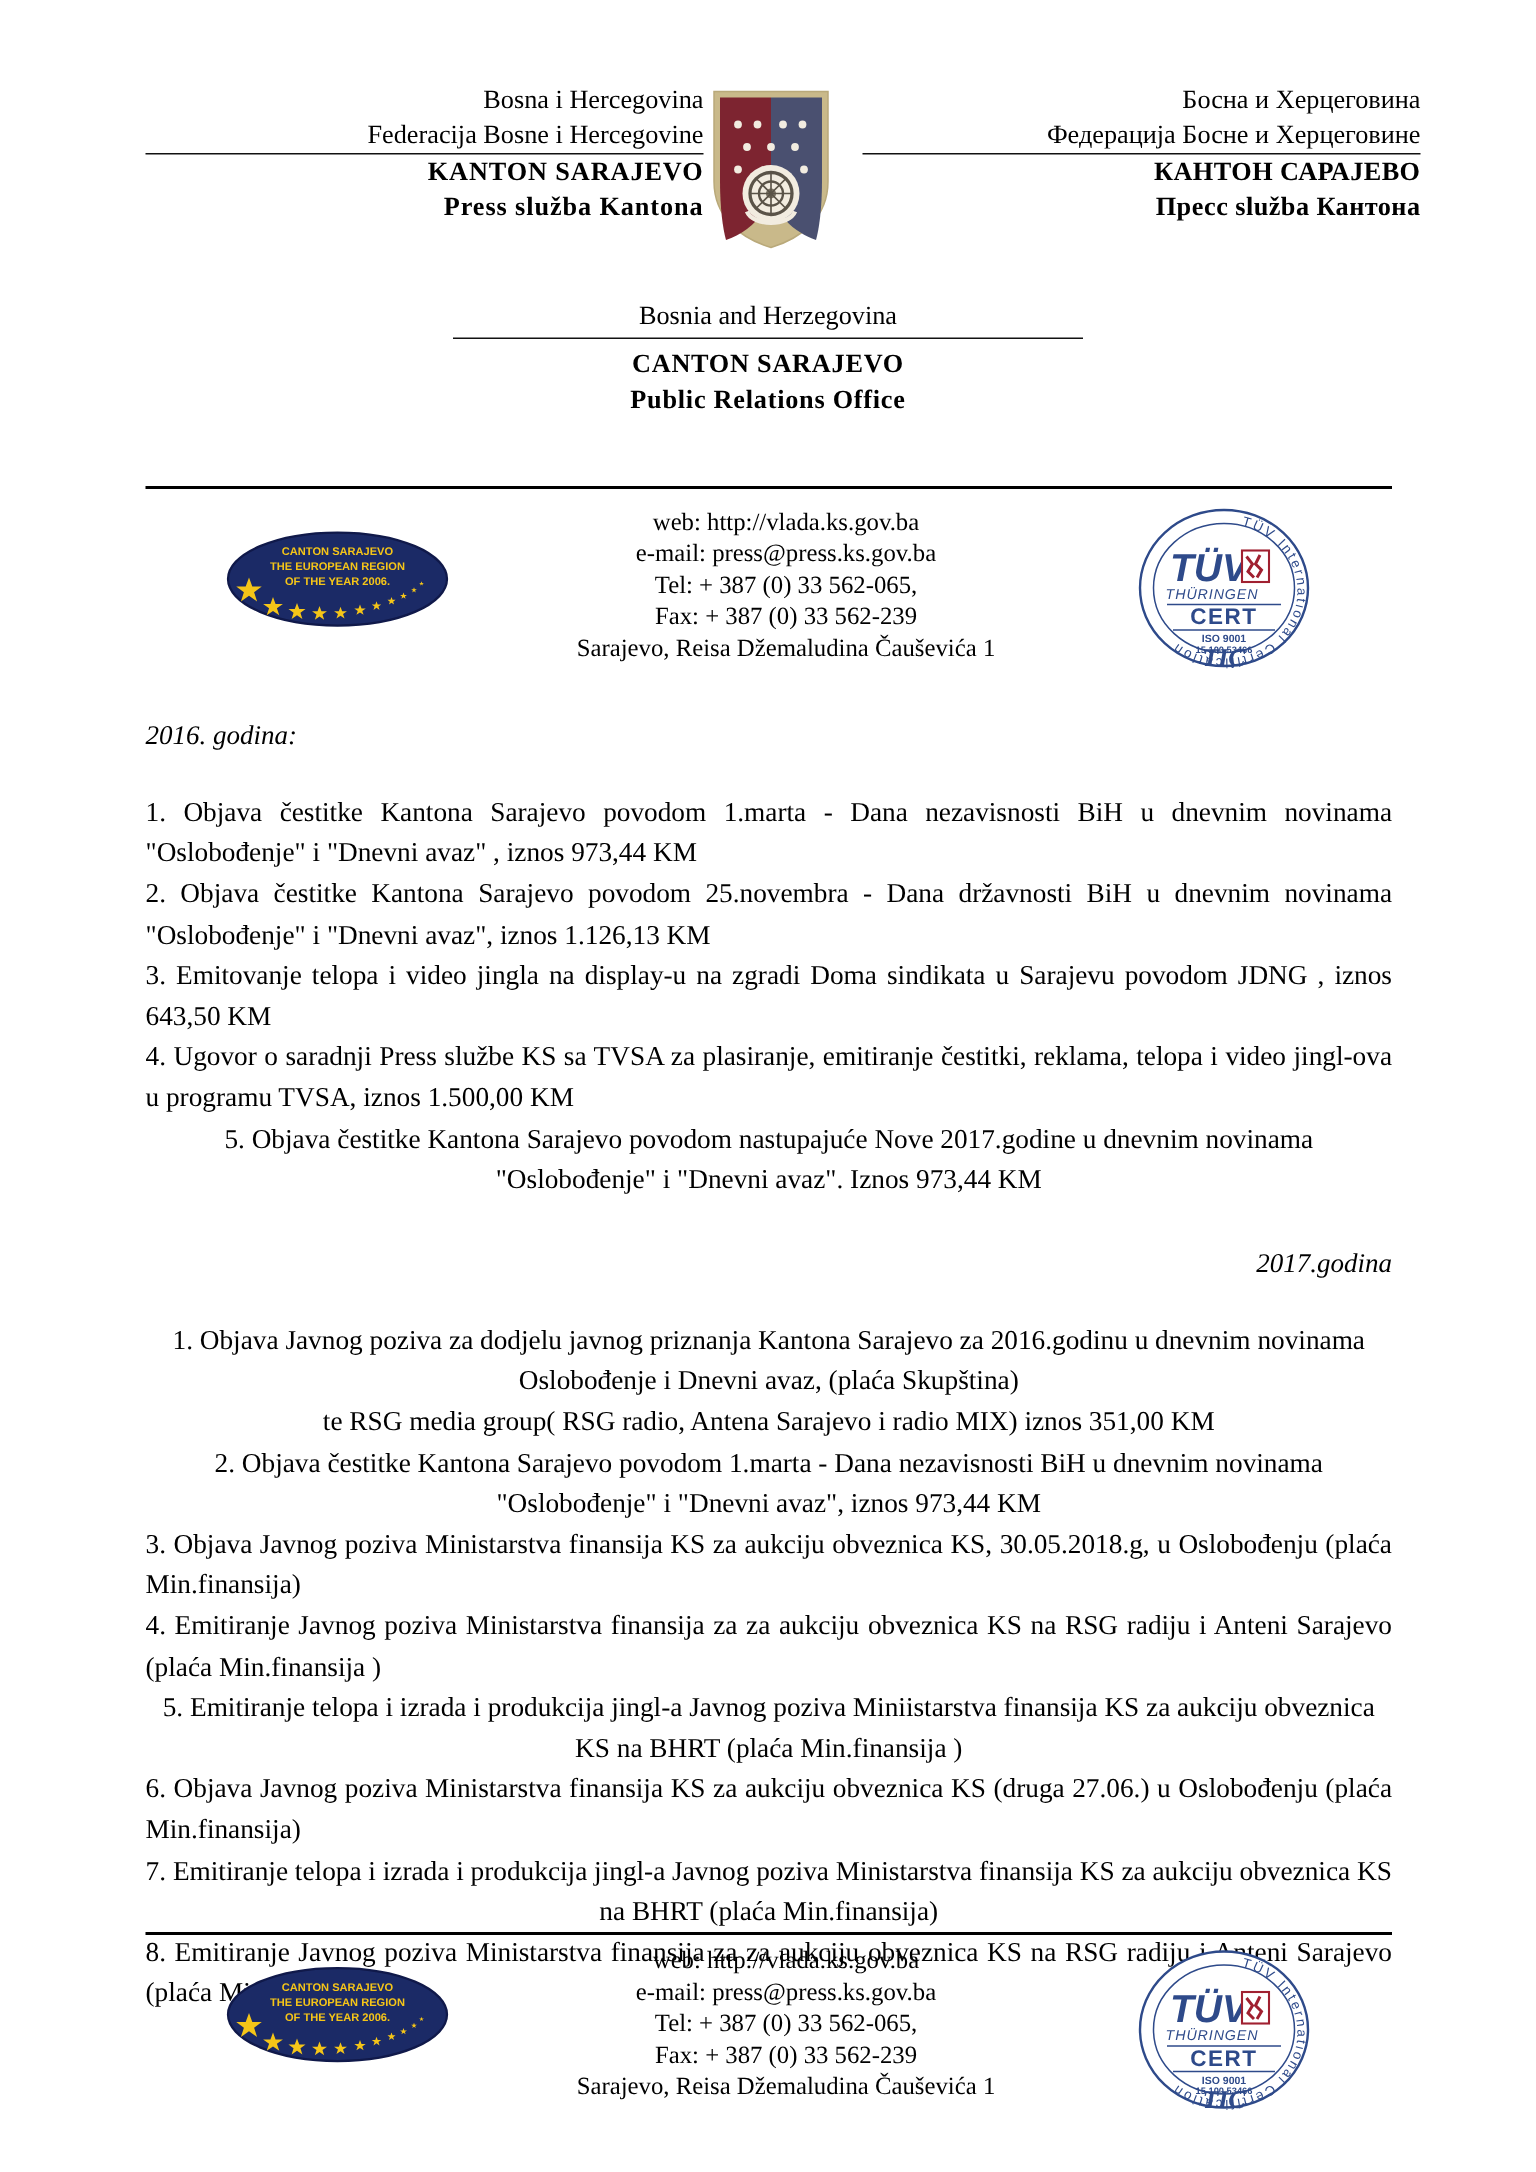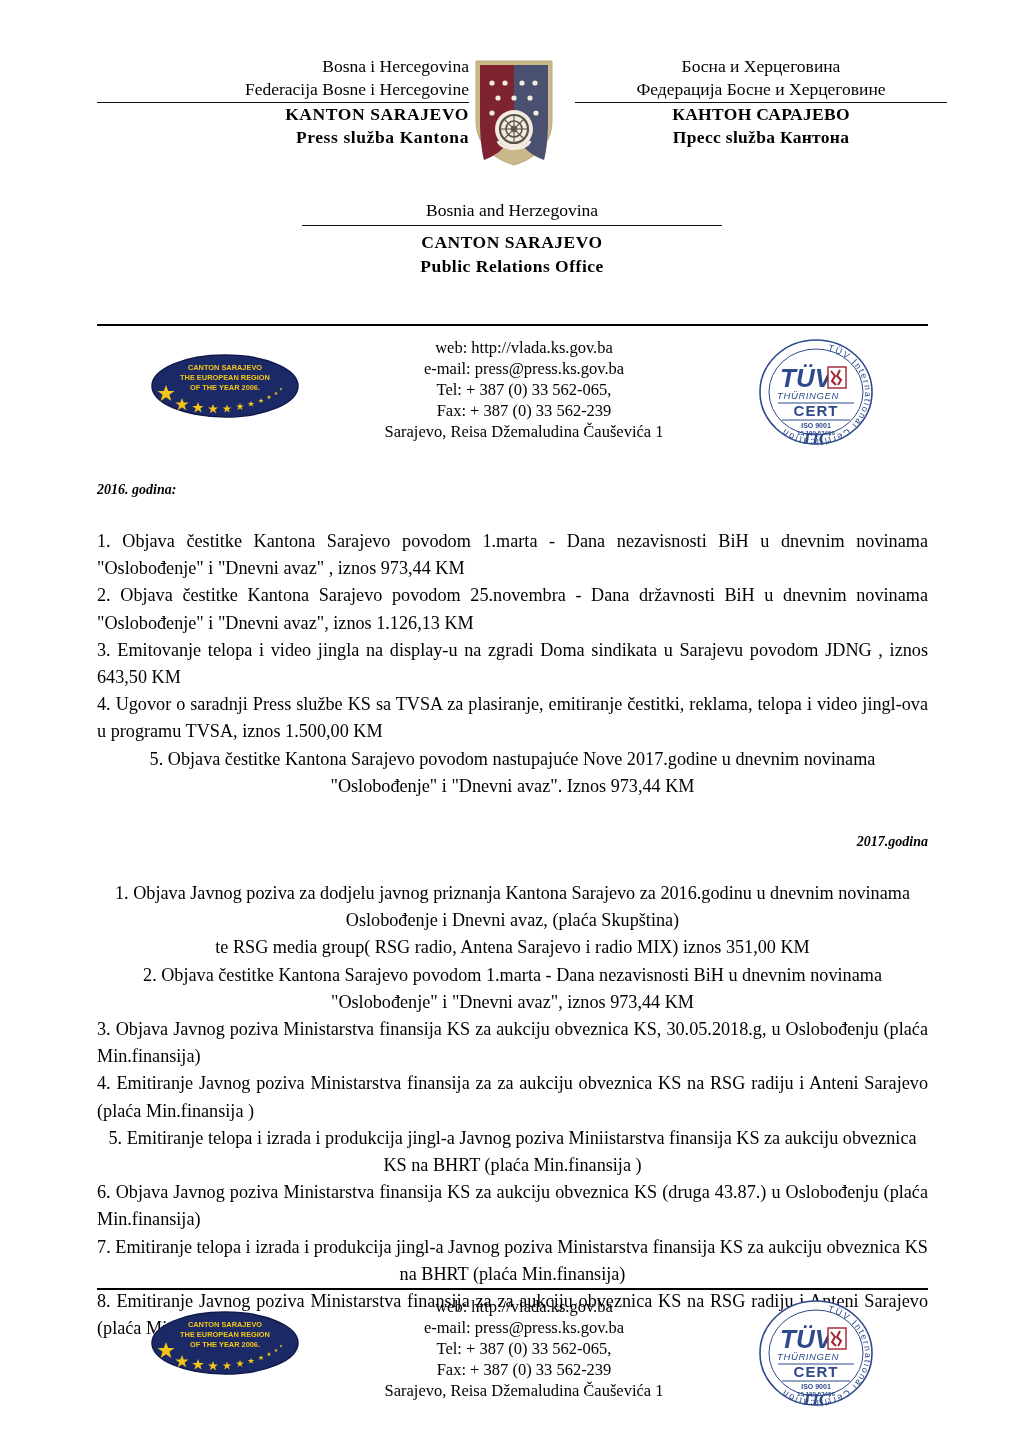--- a/index.html
+++ b/index.html
@@ -44,7 +44,7 @@
   }
   .lh-right {
     left: 567px;
-    text-align: center;
+    text-align: right;
     padding-left: 8px;
   }
   .lh-line {

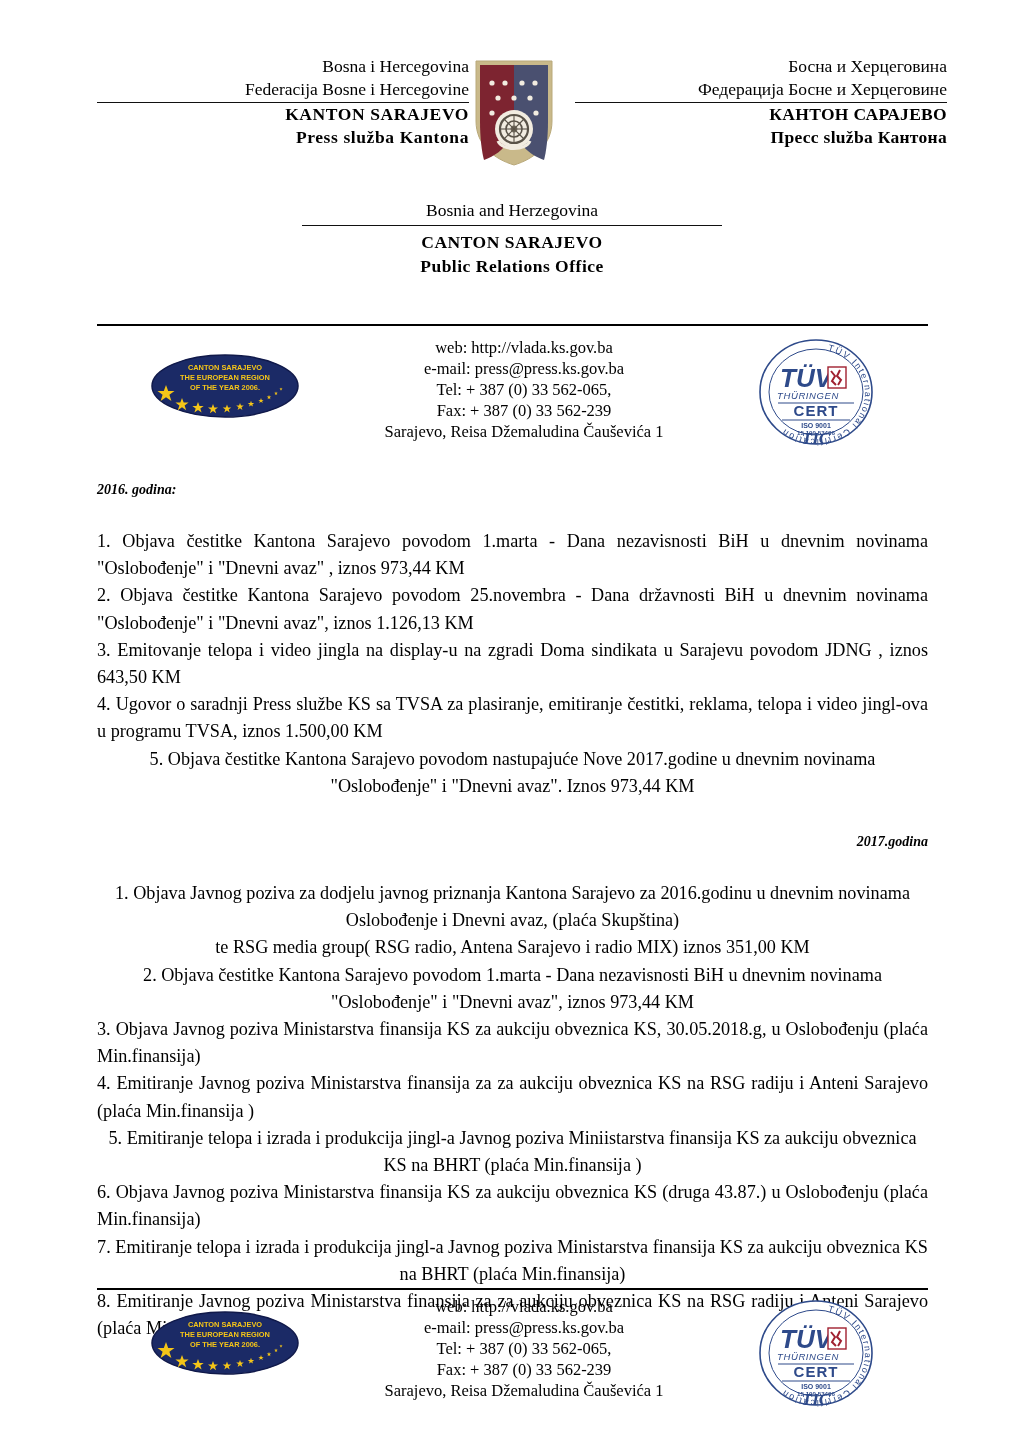--- a/index.html
+++ b/index.html
@@ -153,9 +153,9 @@
     width: 831px;
   }
   .year-heading {
-    font-weight: bold;
+    font-weight: normal;
     font-style: italic;
-    font-size: 14px;
+    font-size: 18px;
     line-height: 24px;
     margin: 0 0 26px 0;
   }

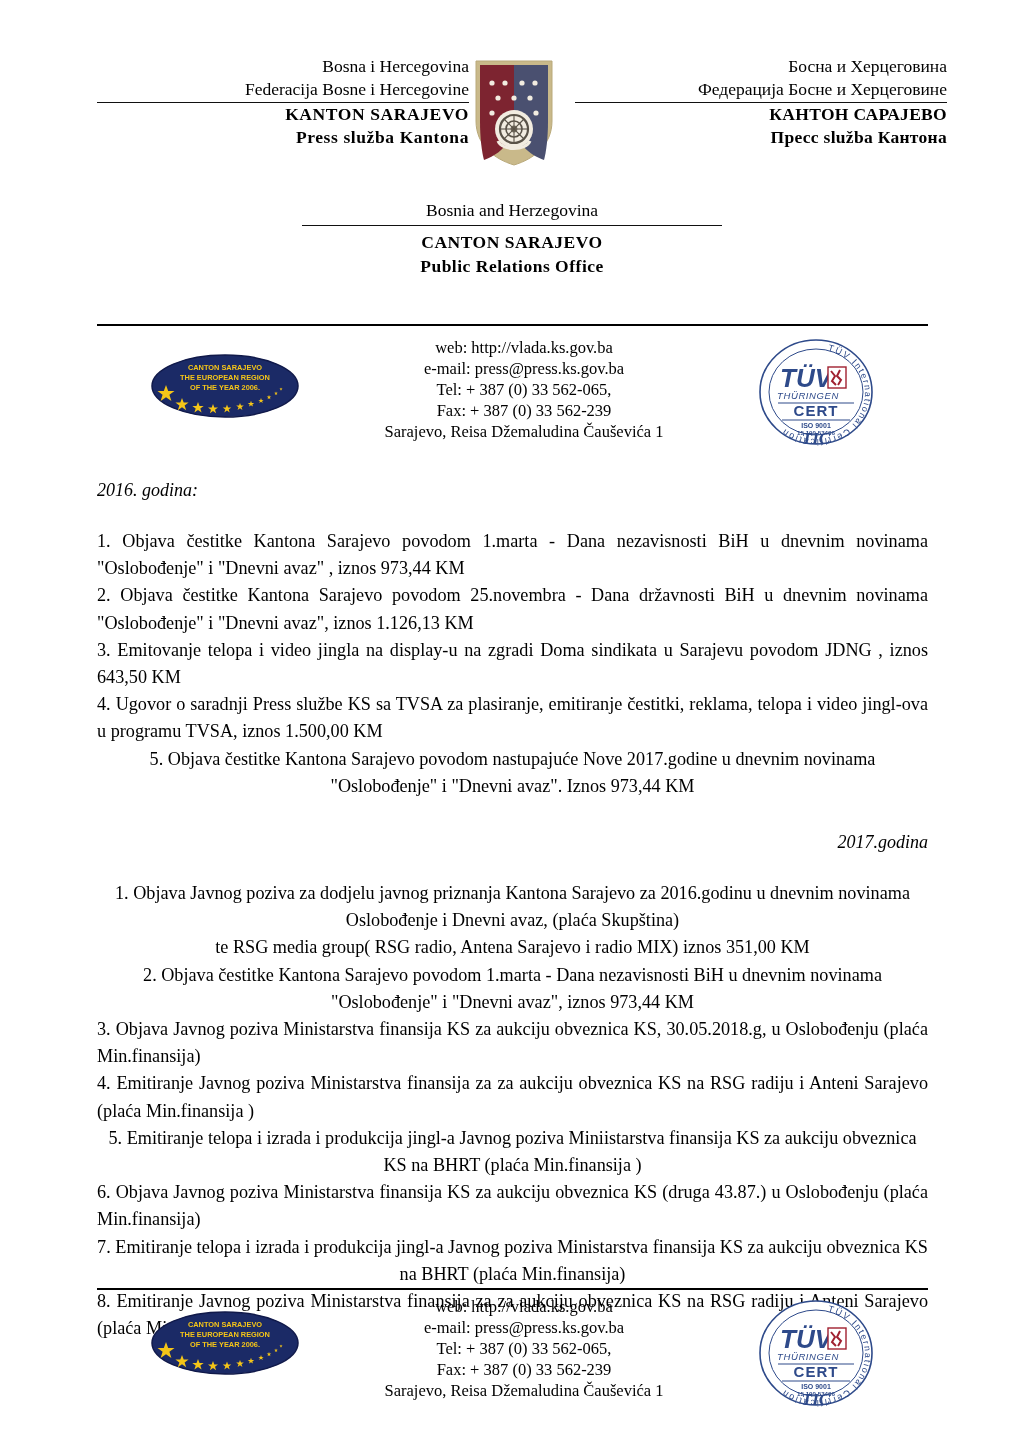--- a/index.html
+++ b/index.html
@@ -321,7 +321,7 @@
       <p class="item">3. Objava Javnog poziva Ministarstva finansija KS za aukciju obveznica KS, 30.05.2018.g, u Oslobođenju (plaća Min.finansija)</p>
       <p class="item">4.  Emitiranje Javnog poziva Ministarstva finansija za za aukciju obveznica KS na RSG radiju i Anteni Sarajevo (plaća Min.finansija )</p>
       <p class="item nojustify">5.  Emitiranje telopa i izrada i produkcija jingl-a Javnog poziva Miniistarstva finansija KS za aukciju obveznica KS na BHRT (plaća Min.finansija )</p>
-      <p class="item">6.  Objava Javnog poziva Ministarstva finansija KS za aukciju obveznica KS (druga 43.87.) u Oslobođenju (plaća Min.finansija)</p>
+      <p class="item">6.  Objava Javnog poziva Ministarstva finansija KS za aukciju obveznica KS (druga 27.06.) u Oslobođenju (plaća Min.finansija)</p>
       <p class="item nojustify">7. Emitiranje telopa i izrada i produkcija jingl-a Javnog poziva Ministarstva finansija KS za aukciju obveznica KS na BHRT (plaća Min.finansija)</p>
       <p class="item">8.  Emitiranje Javnog poziva Ministarstva finansija za za aukciju obveznica KS na RSG radiju i Anteni Sarajevo (plaća Min.finansija)</p>
     </div>

